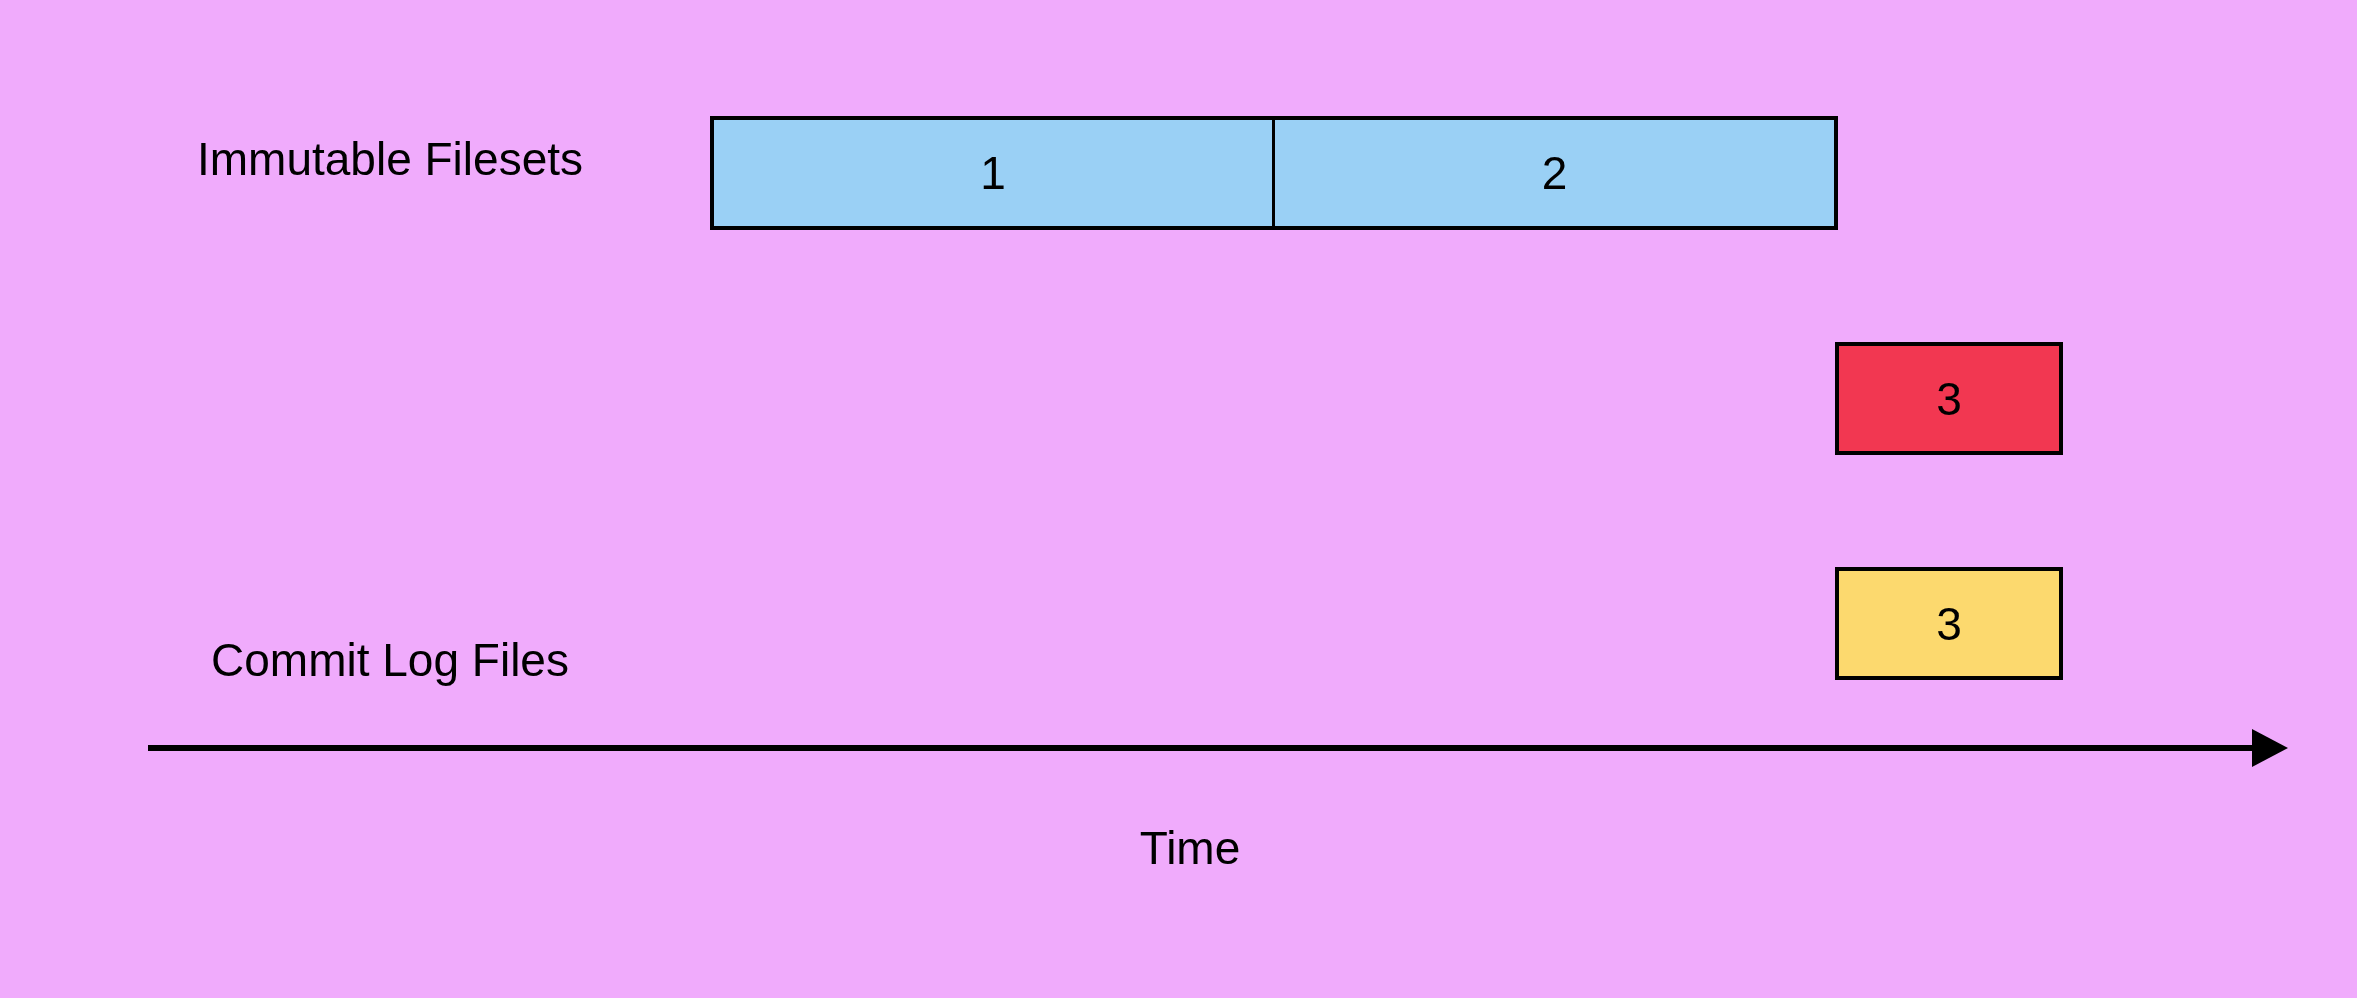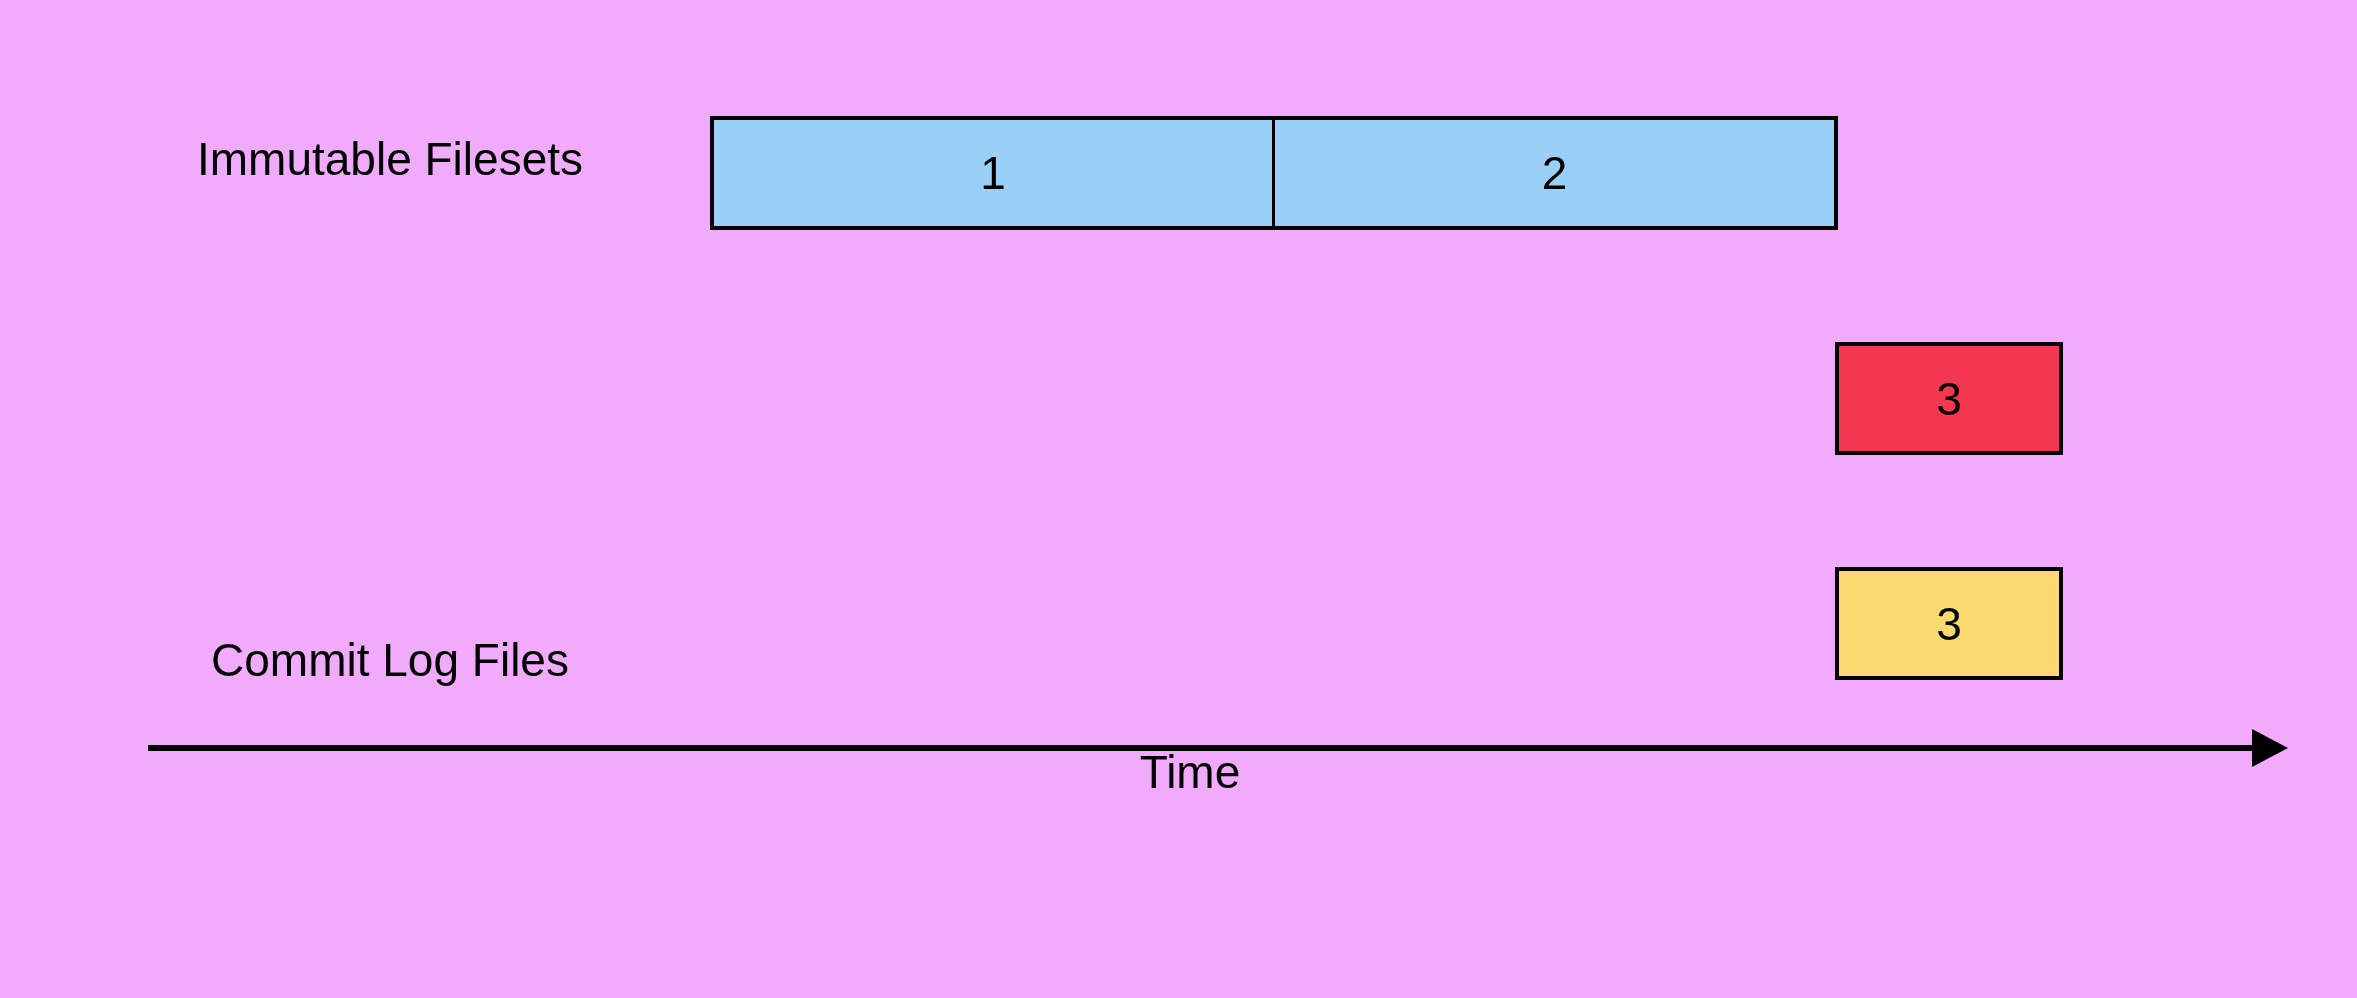--- a/index.html
+++ b/index.html
@@ -121,7 +121,7 @@
   #label-time {
     position: absolute;
     left: 1010px;
-    top: 744px;
+    top: 820px;
     width: 360px;
     text-align: center;
     font-size: 46px;

